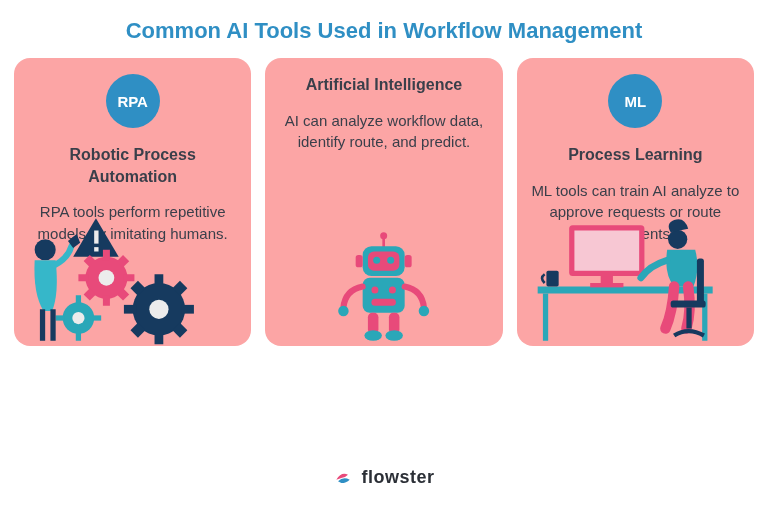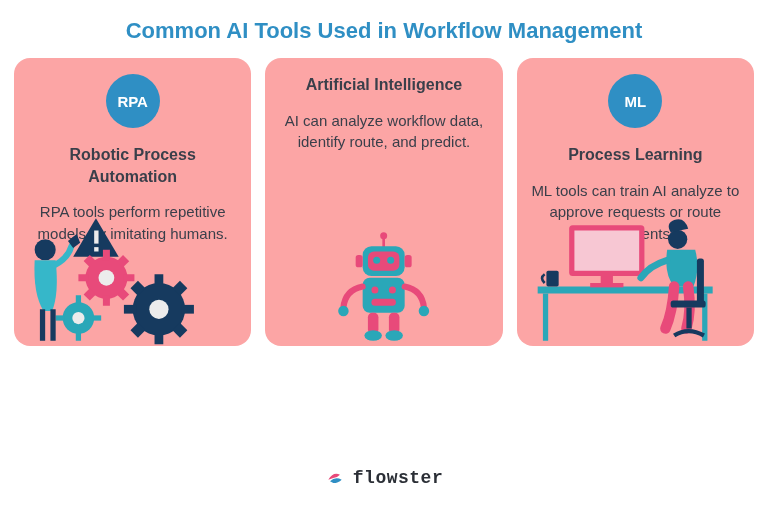--- a/index.html
+++ b/index.html
@@ -79,7 +79,6 @@
     align-items: center;
     justify-content: center;
     gap: 8px;
-    font-family: Liberation Mono, monospace;
   }
   .footer-logo {
     width: 20px;

